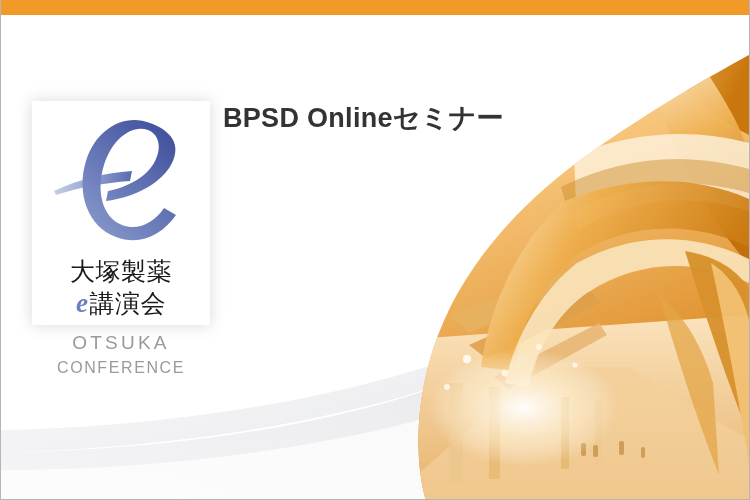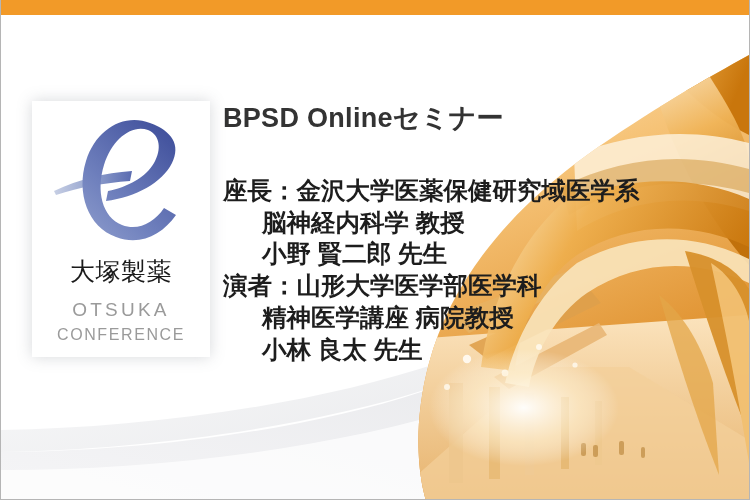--- a/index.html
+++ b/index.html
@@ -335,14 +335,6 @@
   <div class="text-block">
     <div class="slide-title">BPSD Onlineセミナー</div>
 
-    <div class="roster">
-      <div class="roster-line">座長：金沢大学医薬保健研究域医学系</div>
-      <div class="roster-line indent">脳神経内科学 教授</div>
-      <div class="roster-line indent">小野 賢二郎 先生</div>
-      <div class="roster-line">演者：山形大学医学部医学科</div>
-      <div class="roster-line indent">精神医学講座 病院教授</div>
-      <div class="roster-line indent">小林 良太 先生</div>
-    </div>
   </div>
 
 </div>

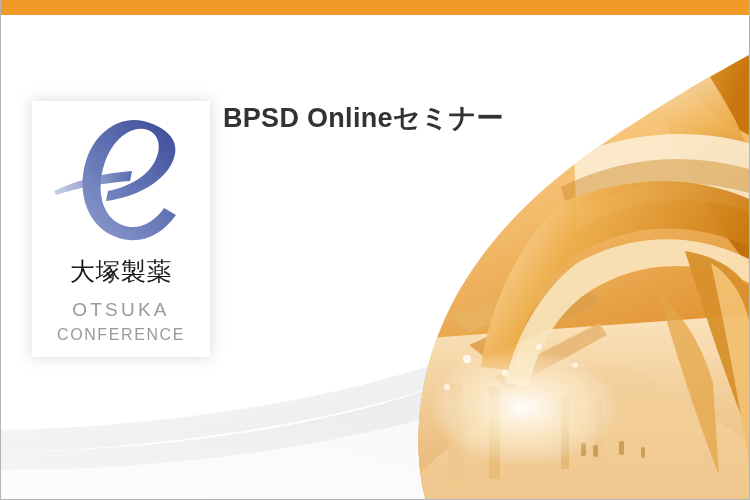--- a/index.html
+++ b/index.html
@@ -63,7 +63,7 @@
     left: 31px;
     top: 101px;
     width: 178px;
-    height: 256px;
+    height: 224px;
     background: #ffffff;
     z-index: 6;
     box-shadow: 0 0 14px rgba(120,125,135,0.30);

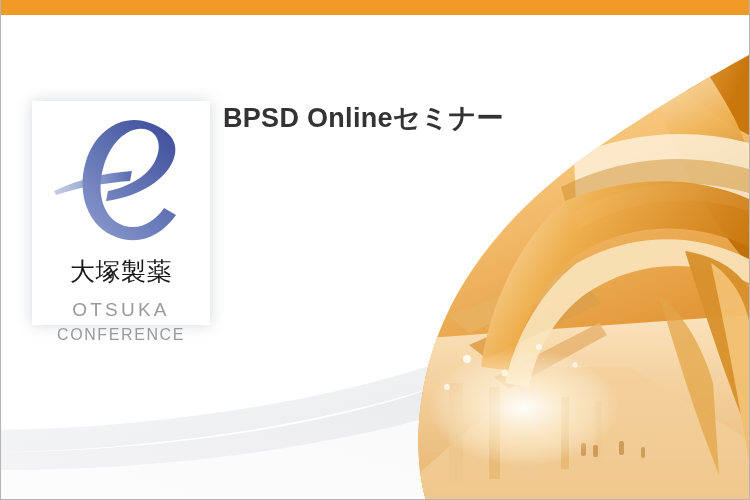--- a/index.html
+++ b/index.html
@@ -326,6 +326,7 @@
 
     <div class="logo-jp">
       <span class="logo-jp-line1">大塚製薬</span>
+      <span class="logo-jp-line2"><span class="logo-jp-e">e</span><span>講演会</span></span>
     </div>
 
     <div class="logo-otsuka">OTSUKA</div>

